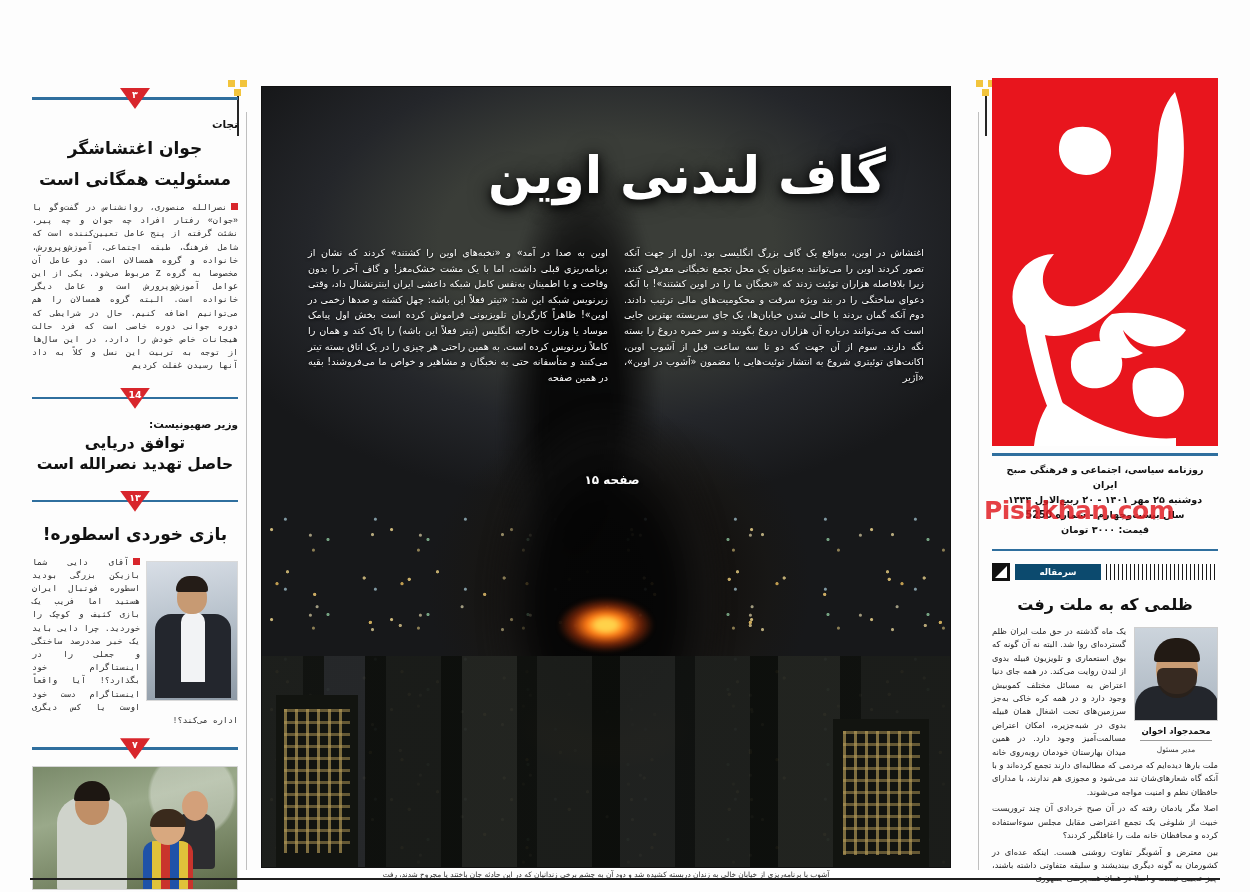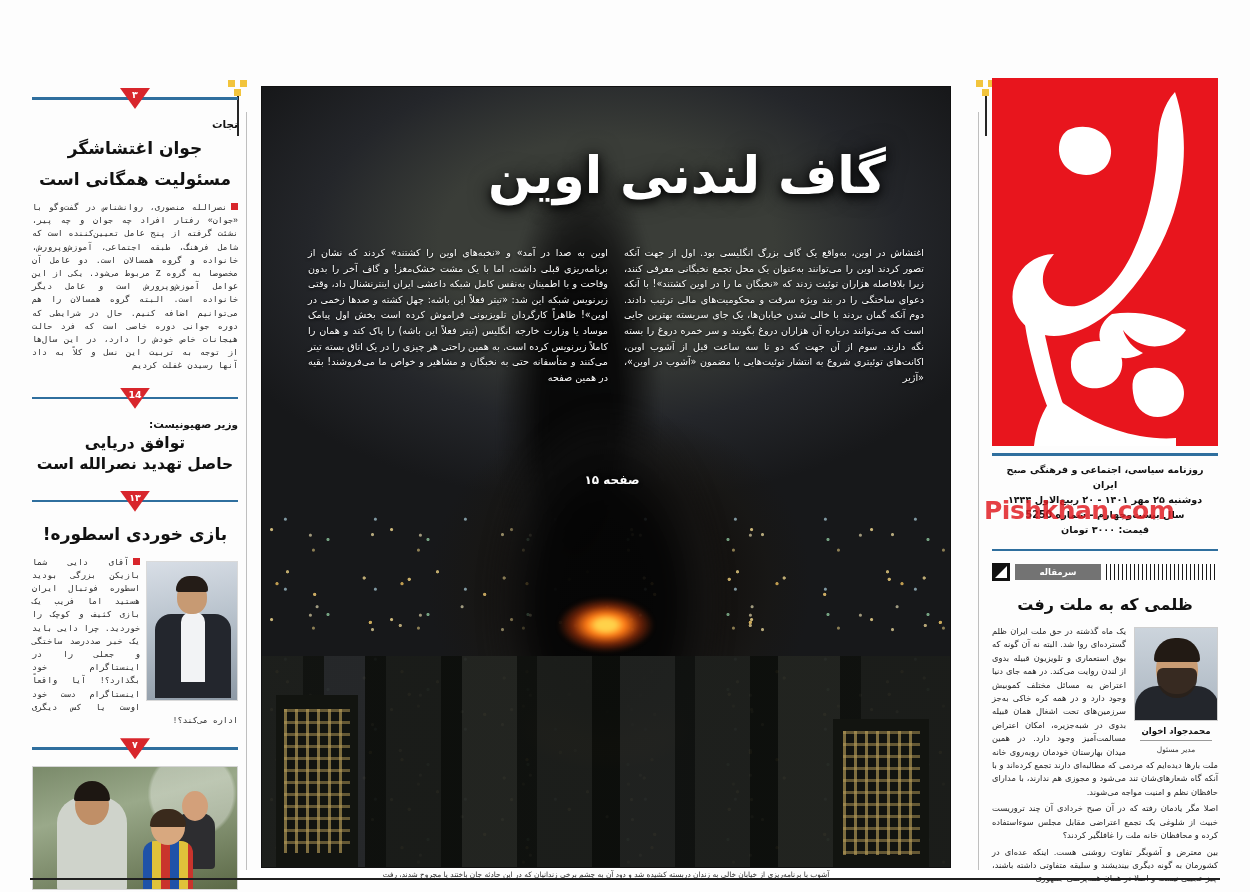--- a/index.html
+++ b/index.html
@@ -458,7 +458,7 @@
     border-bottom: 12px solid #fff;
   }
   .edit-tag {
-    background: #737373;
+    background: #0c4a6e;
     color: #ffffff;
     font-size: 8.6px;
     font-weight: bold;

